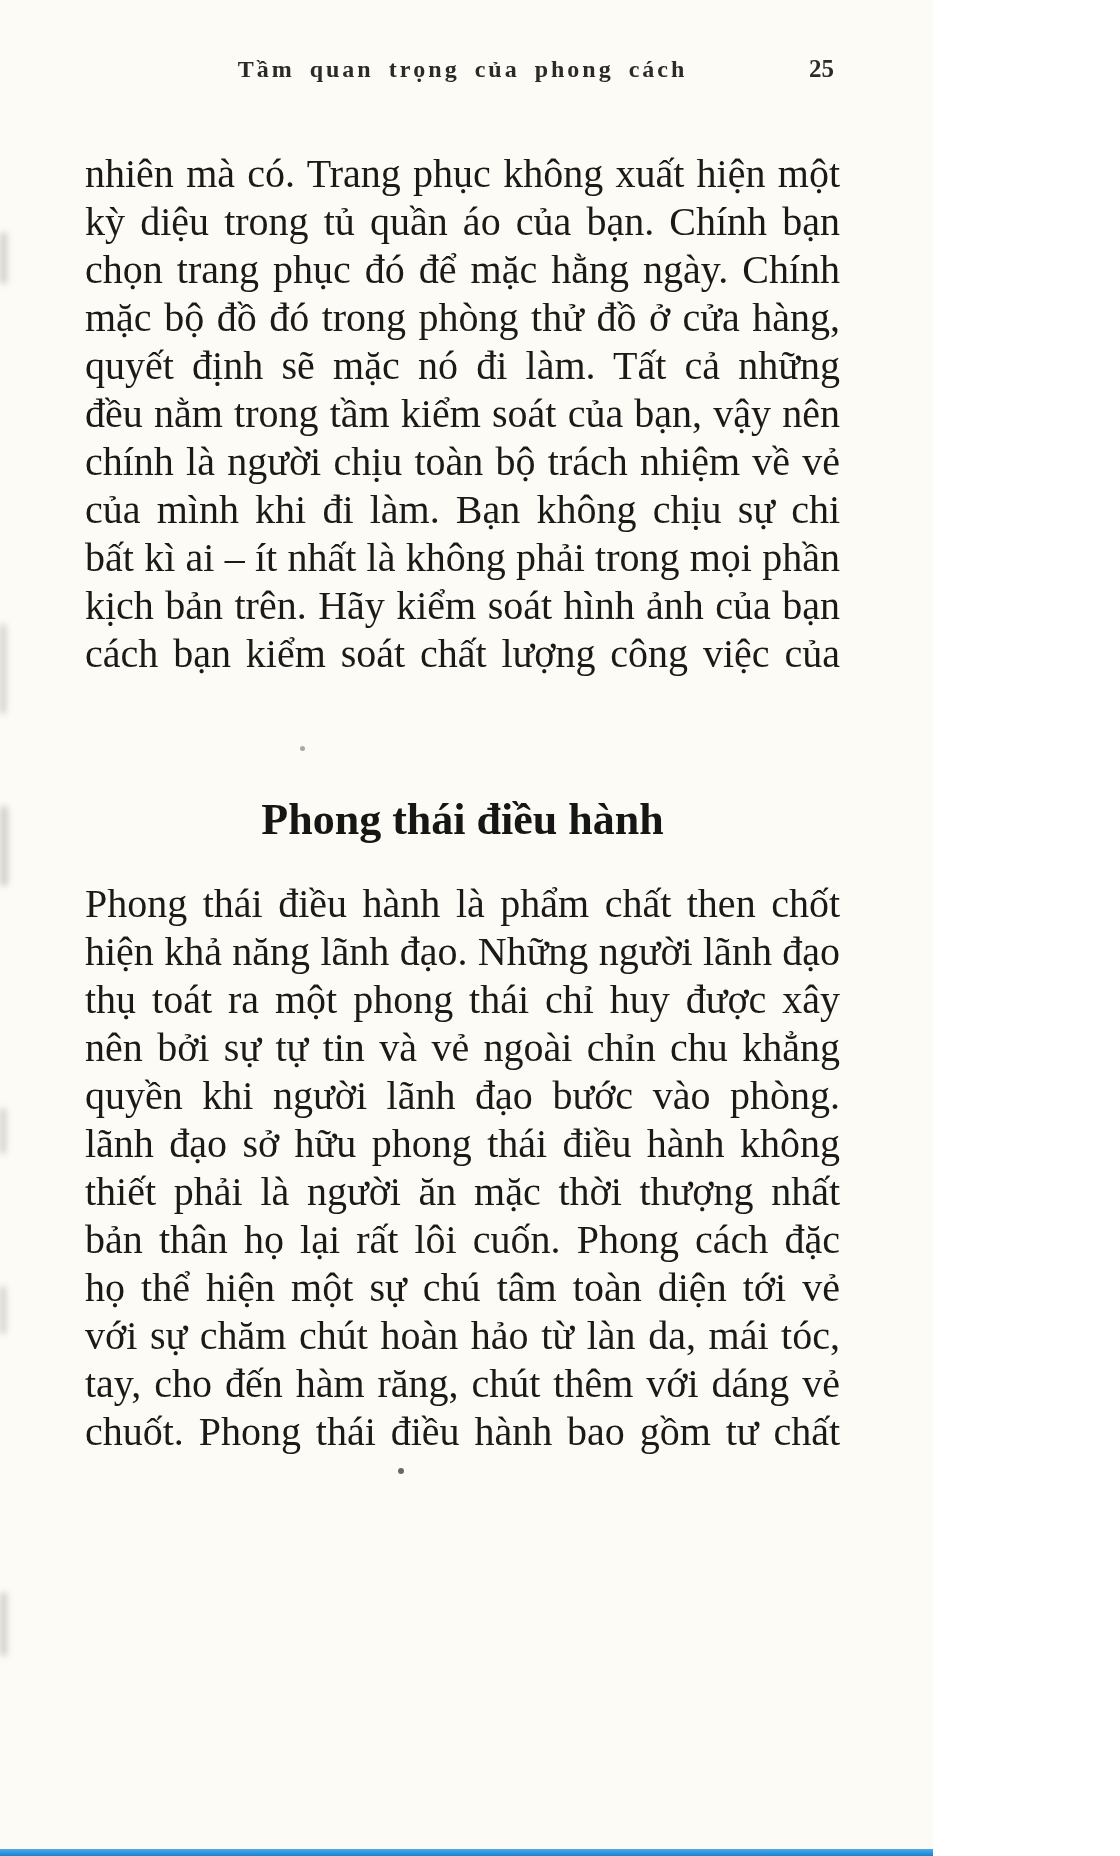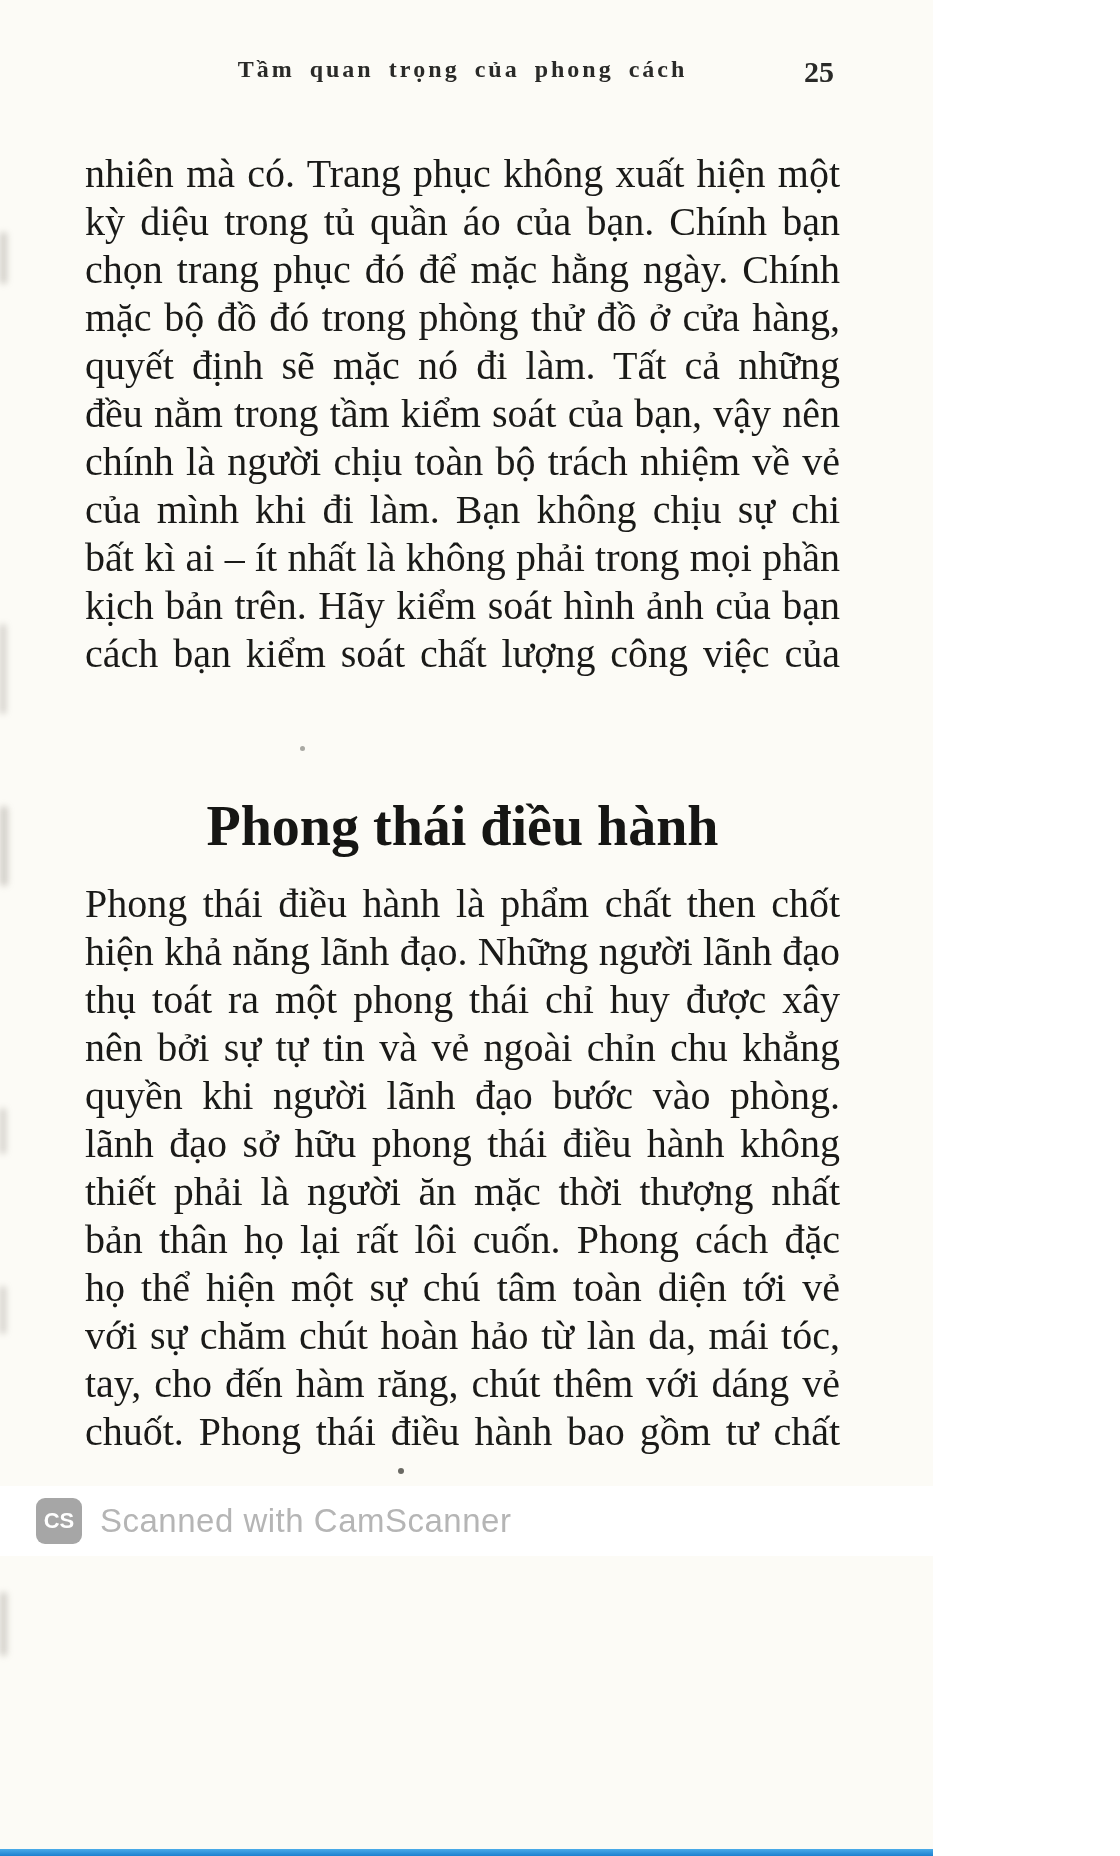--- a/index.html
+++ b/index.html
@@ -34,7 +34,7 @@
     position: absolute;
     right: 6px;
     top: -1px;
-    font-size: 30px;
+    font-size: 25px;
     font-weight: 700;
     color: #2a2a28;
   }

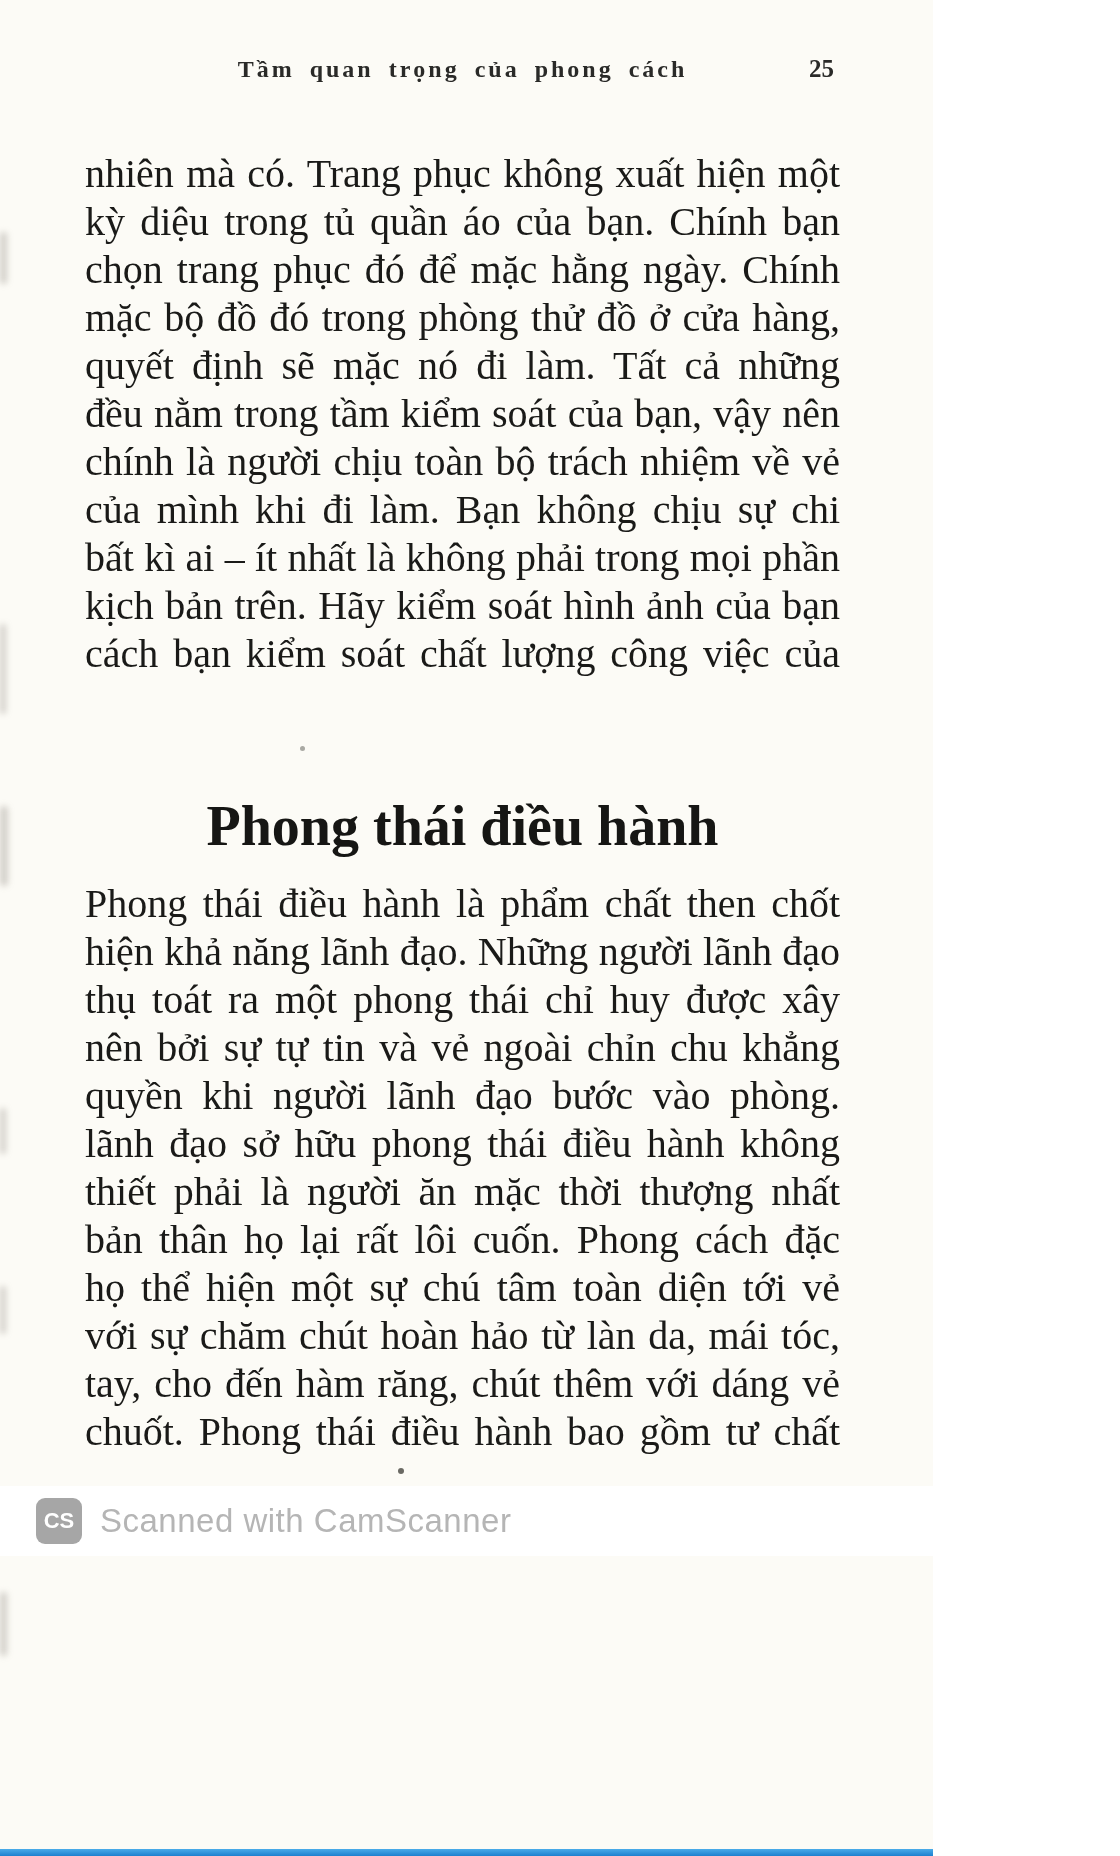--- a/index.html
+++ b/index.html
@@ -66,7 +66,7 @@
     left: 85px;
     width: 755px;
     text-align: center;
-    font-size: 56px;
+    font-size: 44px;
     font-weight: 700;
     color: #161614;
   }

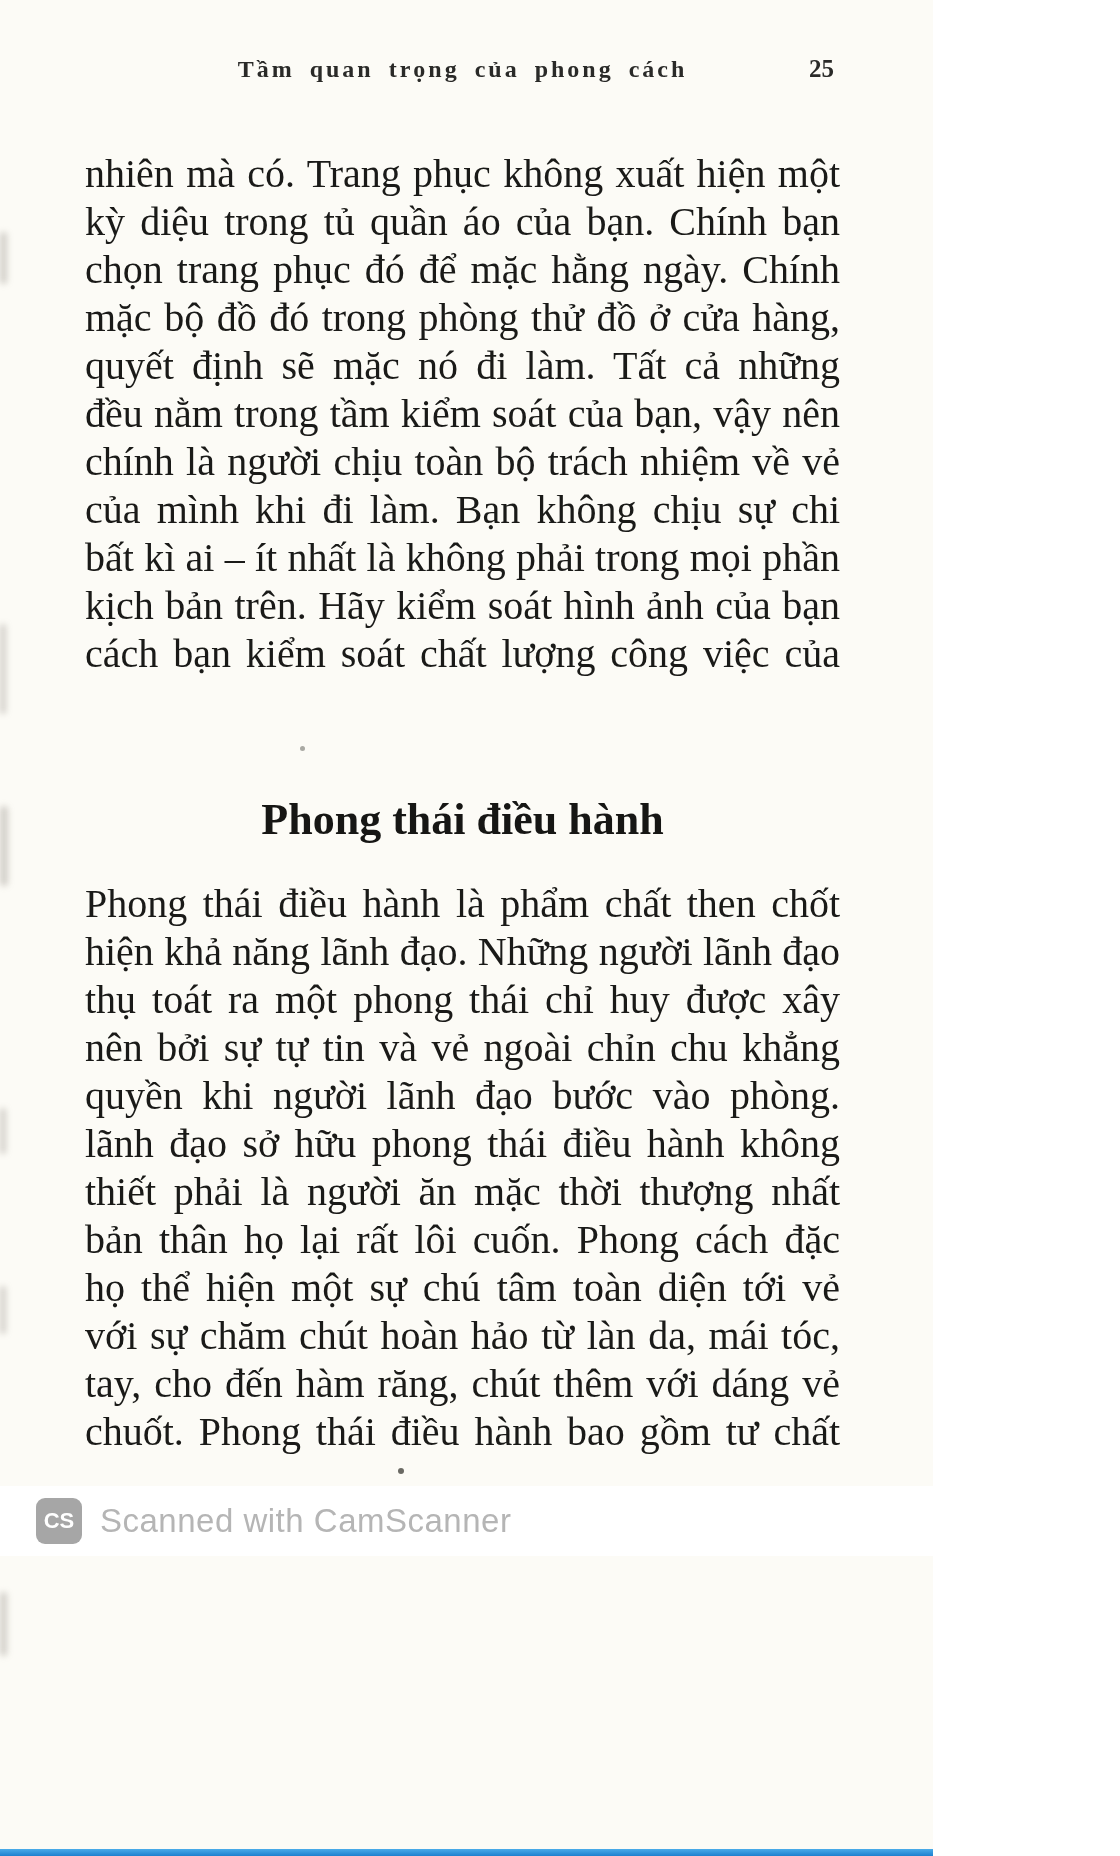--- a/index.html
+++ b/index.html
@@ -178,10 +178,6 @@
   <div class="smudge" style="left:0; top:1286px; width:6px; height:48px;"></div>
   <div class="smudge" style="left:0; top:1592px; width:7px; height:64px;"></div>
 
-  <div class="footer-strip">
-    <div class="cs-logo">CS</div>
-    <div class="watermark">Scanned with CamScanner</div>
-  </div>
 
   <div class="bottom-line"></div>
 

